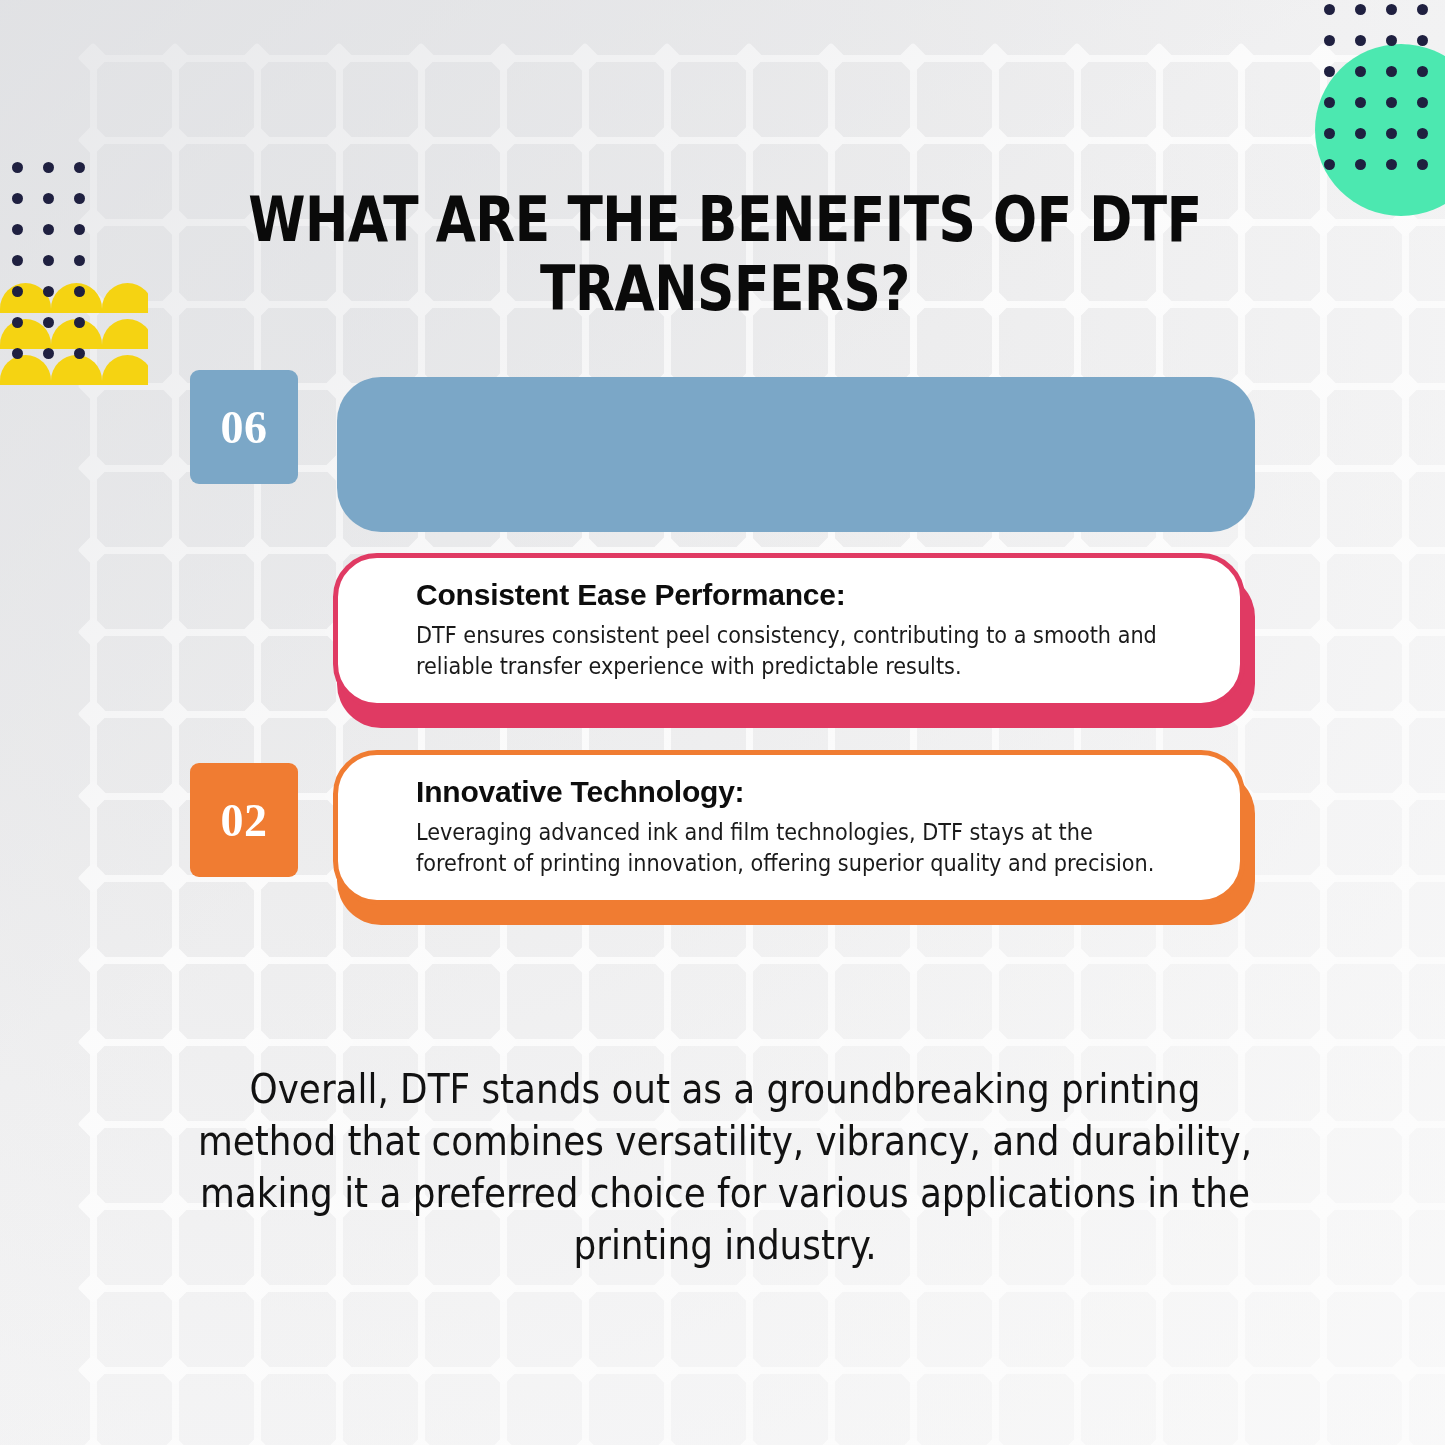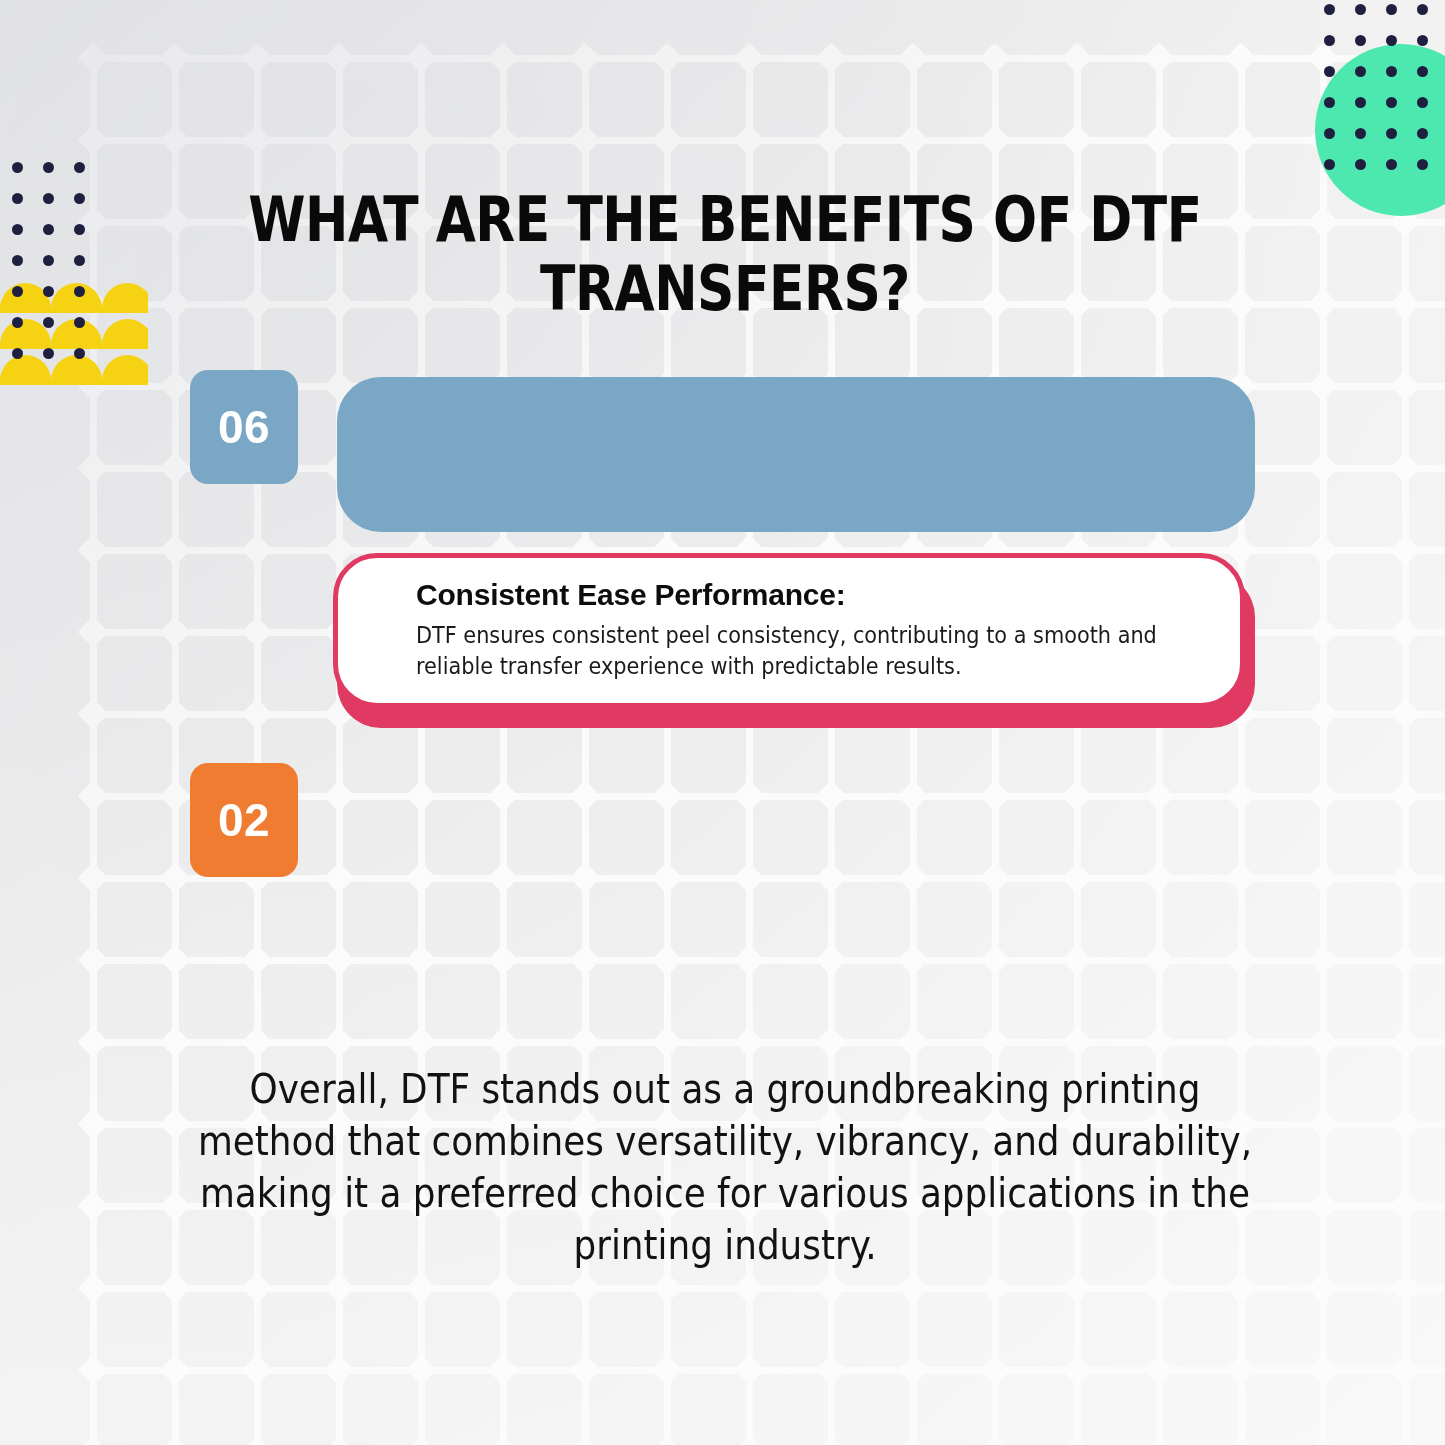--- a/index.html
+++ b/index.html
@@ -138,7 +138,7 @@
     top: 13px;
     width: 108px;
     height: 114px;
-    border-radius: 18px;
+    border-radius: 9px;
     display: flex;
     align-items: center;
     justify-content: center;
@@ -147,6 +147,7 @@
     font-weight: 700;
     letter-spacing: 0.5px;
     z-index: 1;
+    font-family: Liberation Serif, serif;
   }
   .card-wrap {
     position: absolute;

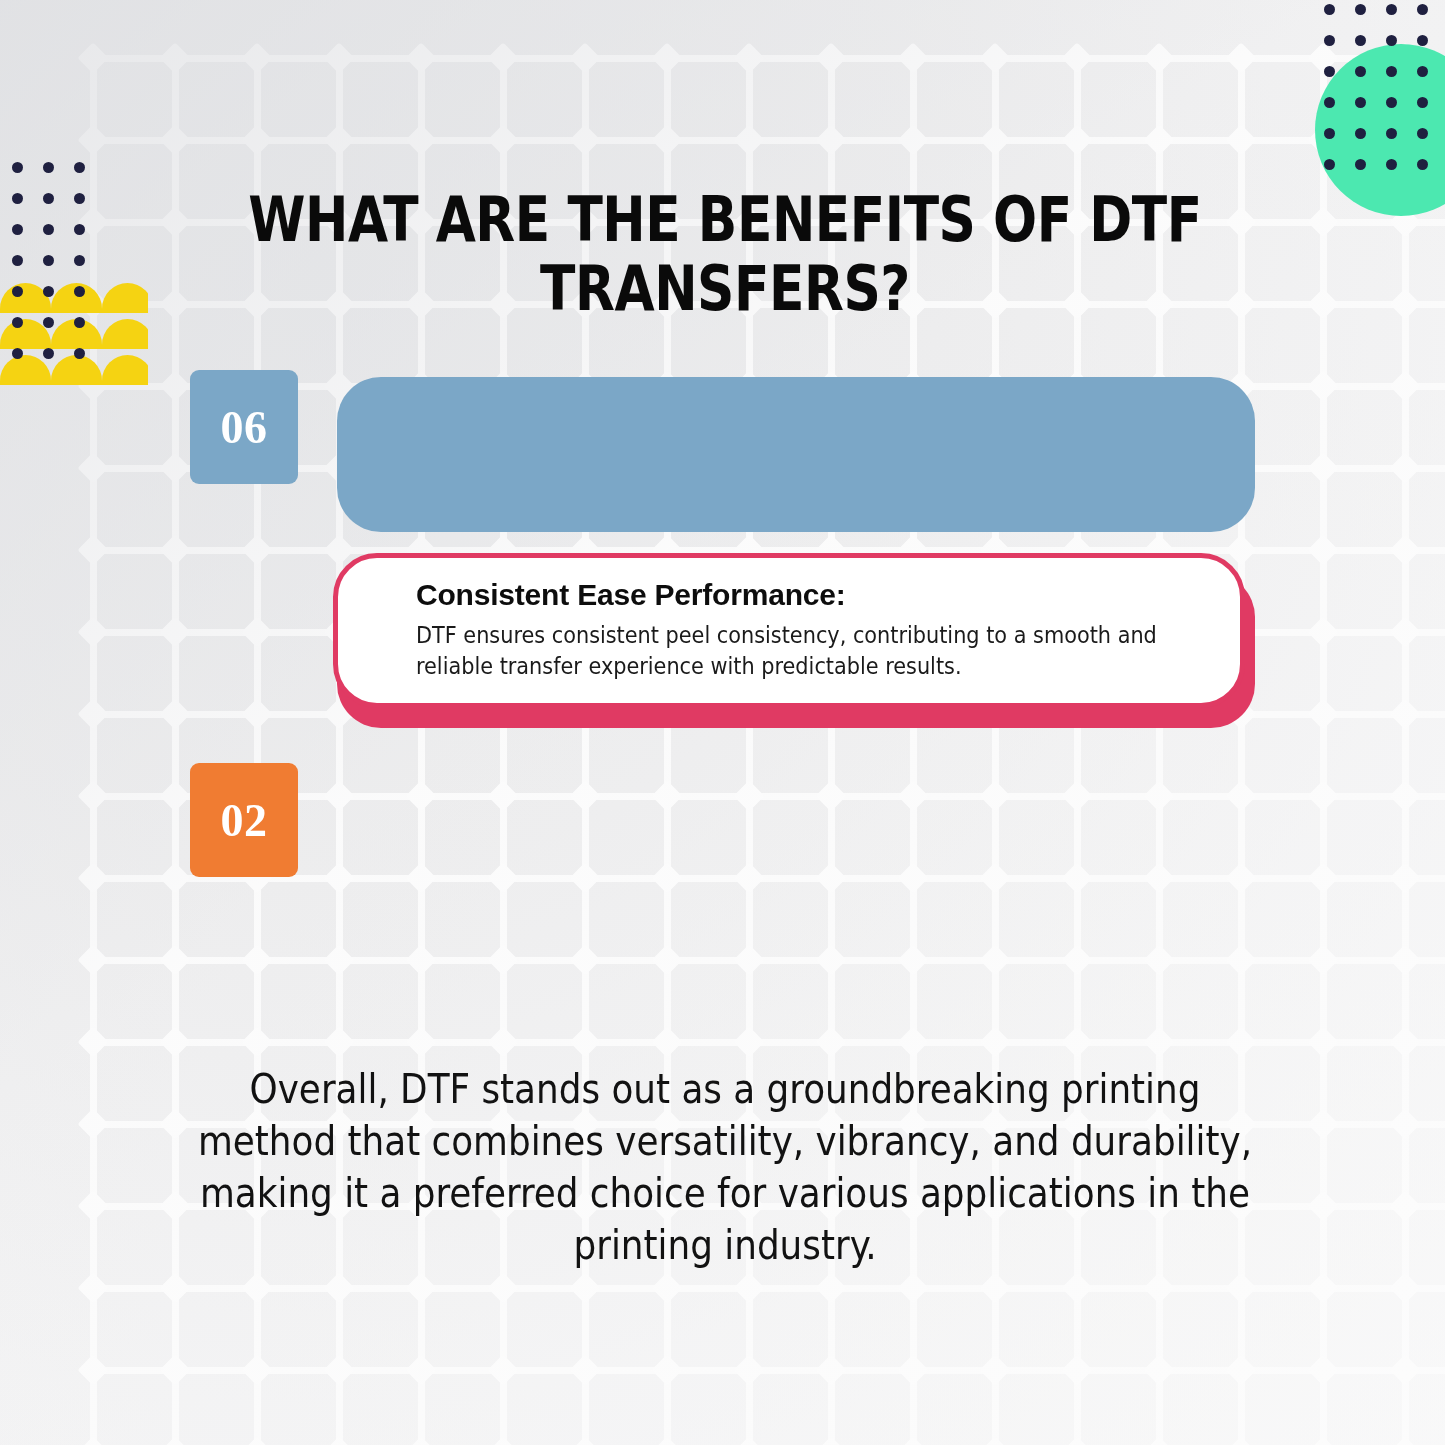--- a/index.html
+++ b/index.html
@@ -608,6 +608,13 @@
       </div>
       <div class="row" style="top: 750px;">
         <div class="badge" style="background: rgb(240, 124, 50);">02</div>
+        <div class="card-wrap">
+          <div class="card-shadow" style="background: rgb(240, 124, 50);"></div>
+          <div class="card" style="border-color: rgb(240, 124, 50);">
+            <div class="card-title">Innovative Technology:</div>
+            <div class="card-body">Leveraging advanced ink and film technologies, DTF stays at the forefront of printing innovation, offering superior quality and precision.</div>
+          </div>
+        </div>
       </div>
     </div>
 

